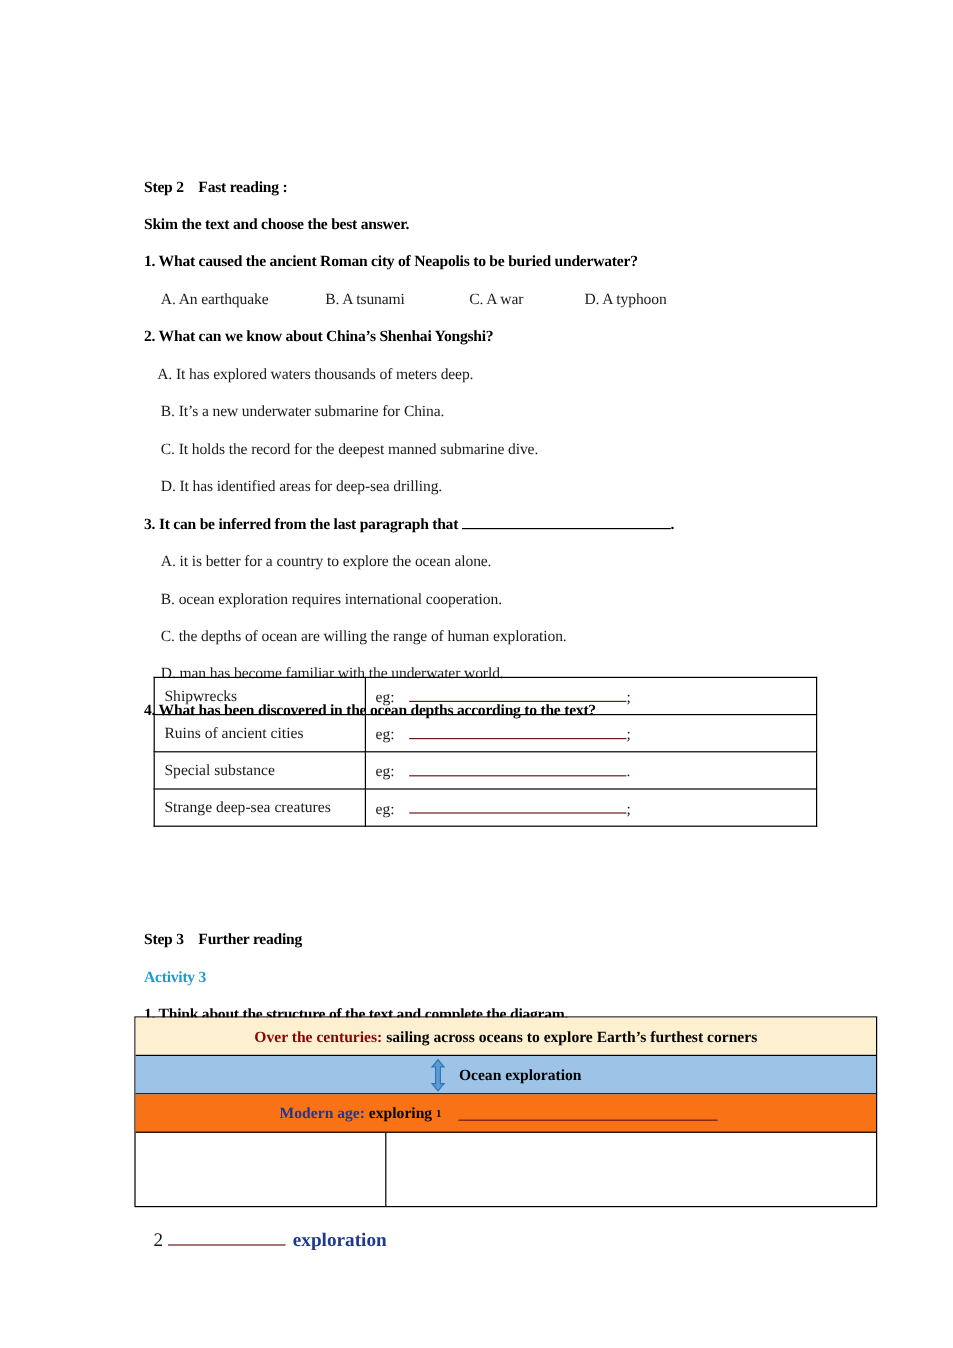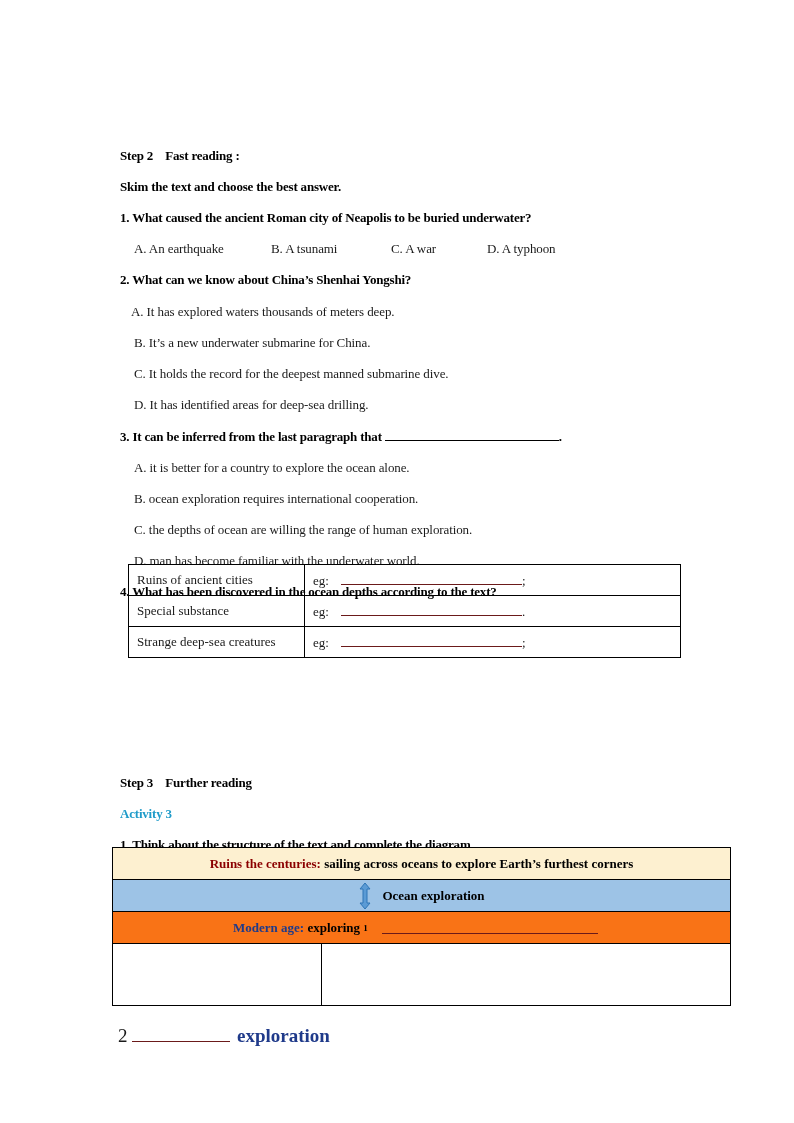--- a/index.html
+++ b/index.html
@@ -70,6 +70,10 @@
 <div class="abs bold" style="left:120px; top:540px;">4. What has been discovered in the ocean depths according to the text?</div>
 <table class="q4-table">
   <tbody>
+      <tr>
+    <td class="c1">Shipwrecks</td>
+    <td><span class="eg">eg:</span><span class="blank-red" style="width:181px;"></span><span>;</span></td>
+  </tr>
   <tr>
     <td class="c1">Ruins of ancient cities</td>
     <td><span class="eg">eg:</span><span class="blank-red" style="width:181px;"></span><span>;</span></td>

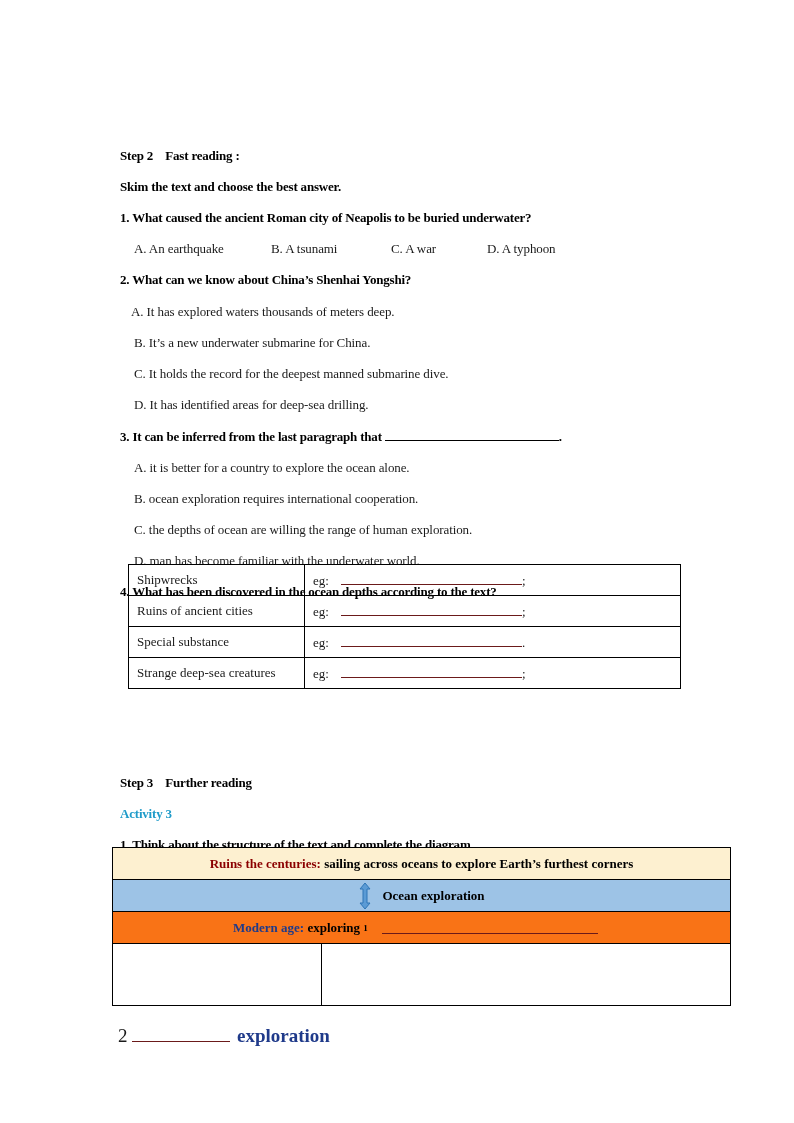--- a/index.html
+++ b/index.html
@@ -95,7 +95,7 @@
 
 <div class="diagram">
   <div class="band yellow">
-    <span class="red-title">Ruins the centuries:</span>
+    <span class="red-title">Over the centuries:</span>
       <span style="white-space:pre;"> sailing across oceans to explore Earth’s furthest corners</span>
   </div>
   <div class="band blue">

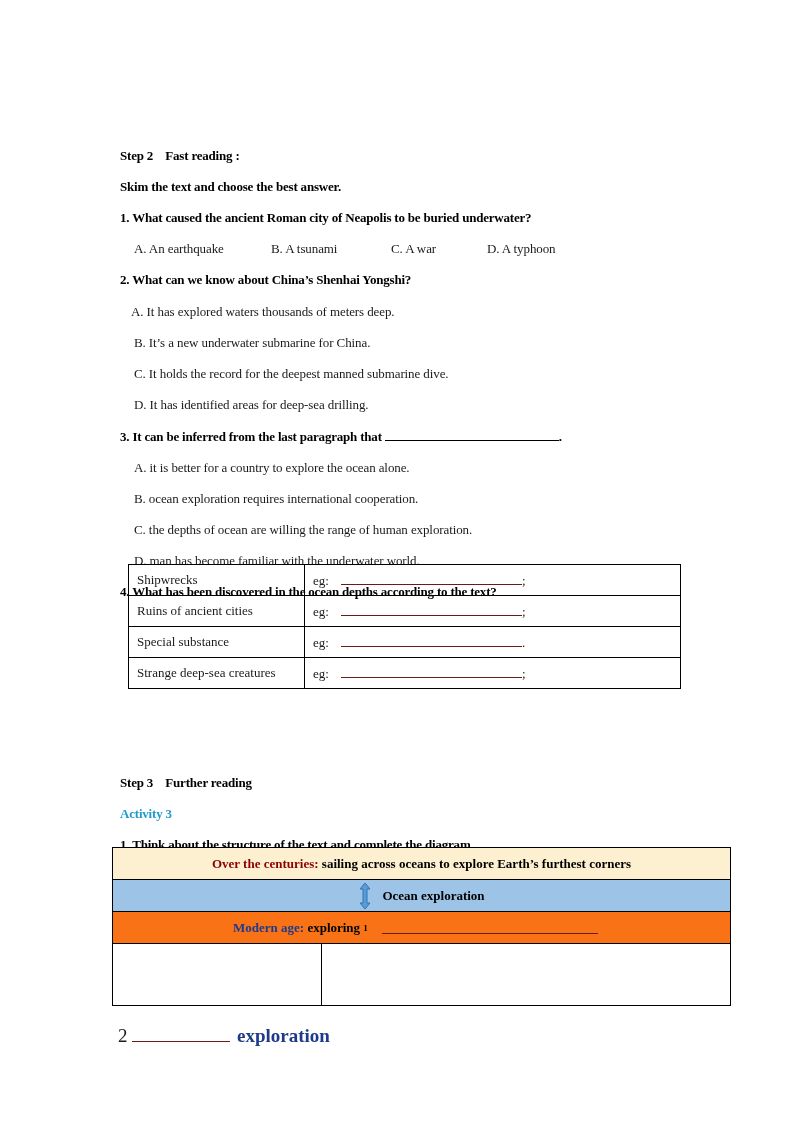--- a/index.html
+++ b/index.html
@@ -112,7 +112,7 @@
   </div>
   <div class="bottom-row">
     <div class="left">
-      <div class="abs" style="left:5px; top:37px; font-size:19px; color:#1a1a1a;">
+      <div class="abs" style="left:15px; top:37px; font-size:16px; color:#1a1a1a;">
         <span>2</span>
         <span class="blank-red" style="width:98px;"></span>
         <span class="navy" style="font-weight:bold; margin-left:2px;">exploration</span>

